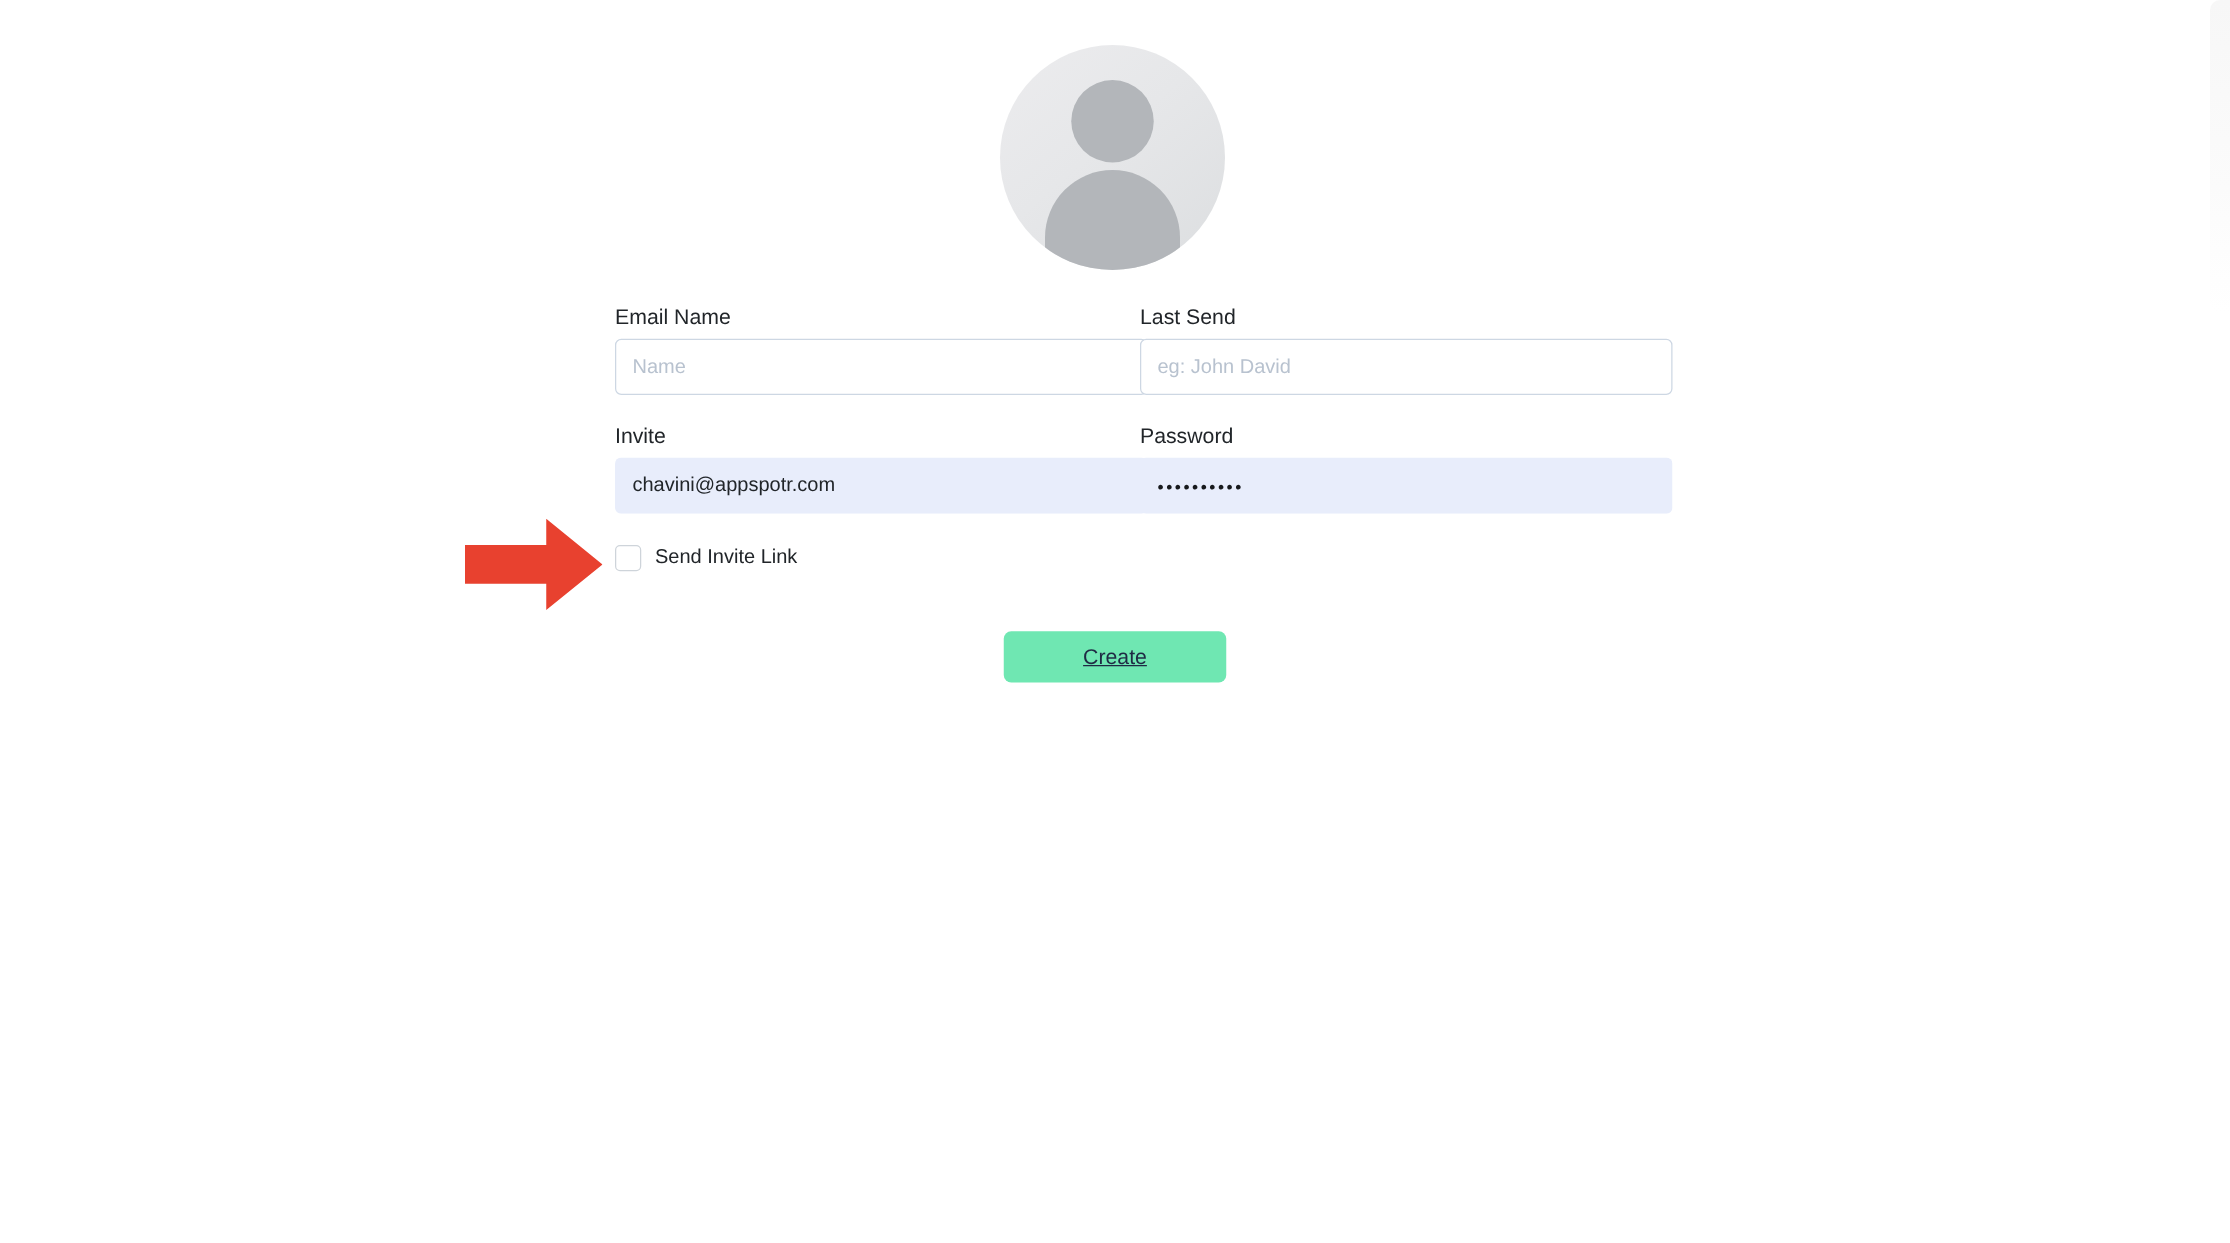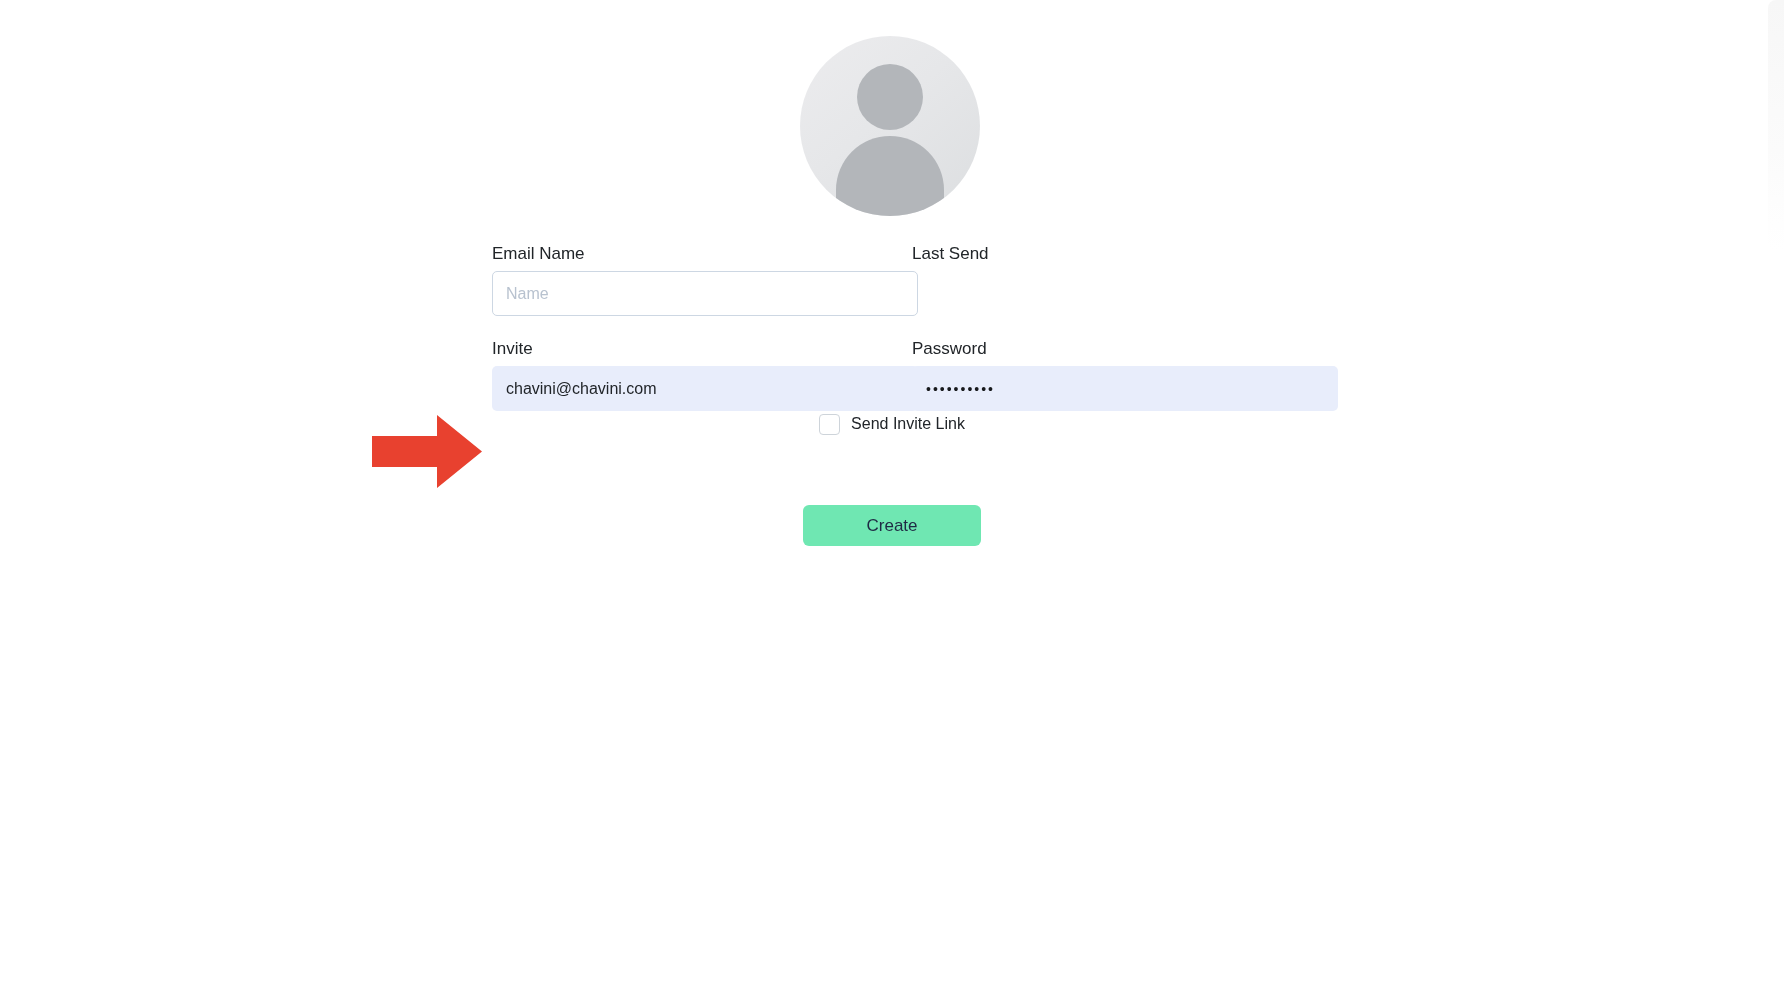--- a/index.html
+++ b/index.html
@@ -208,6 +208,9 @@
       </div>
       <div class="field">
         <span class="label">Last Send</span>
+        <div class="input empty">
+          <span class="ph">eg: John David</span>
+        </div>
       </div>
     </div>
 

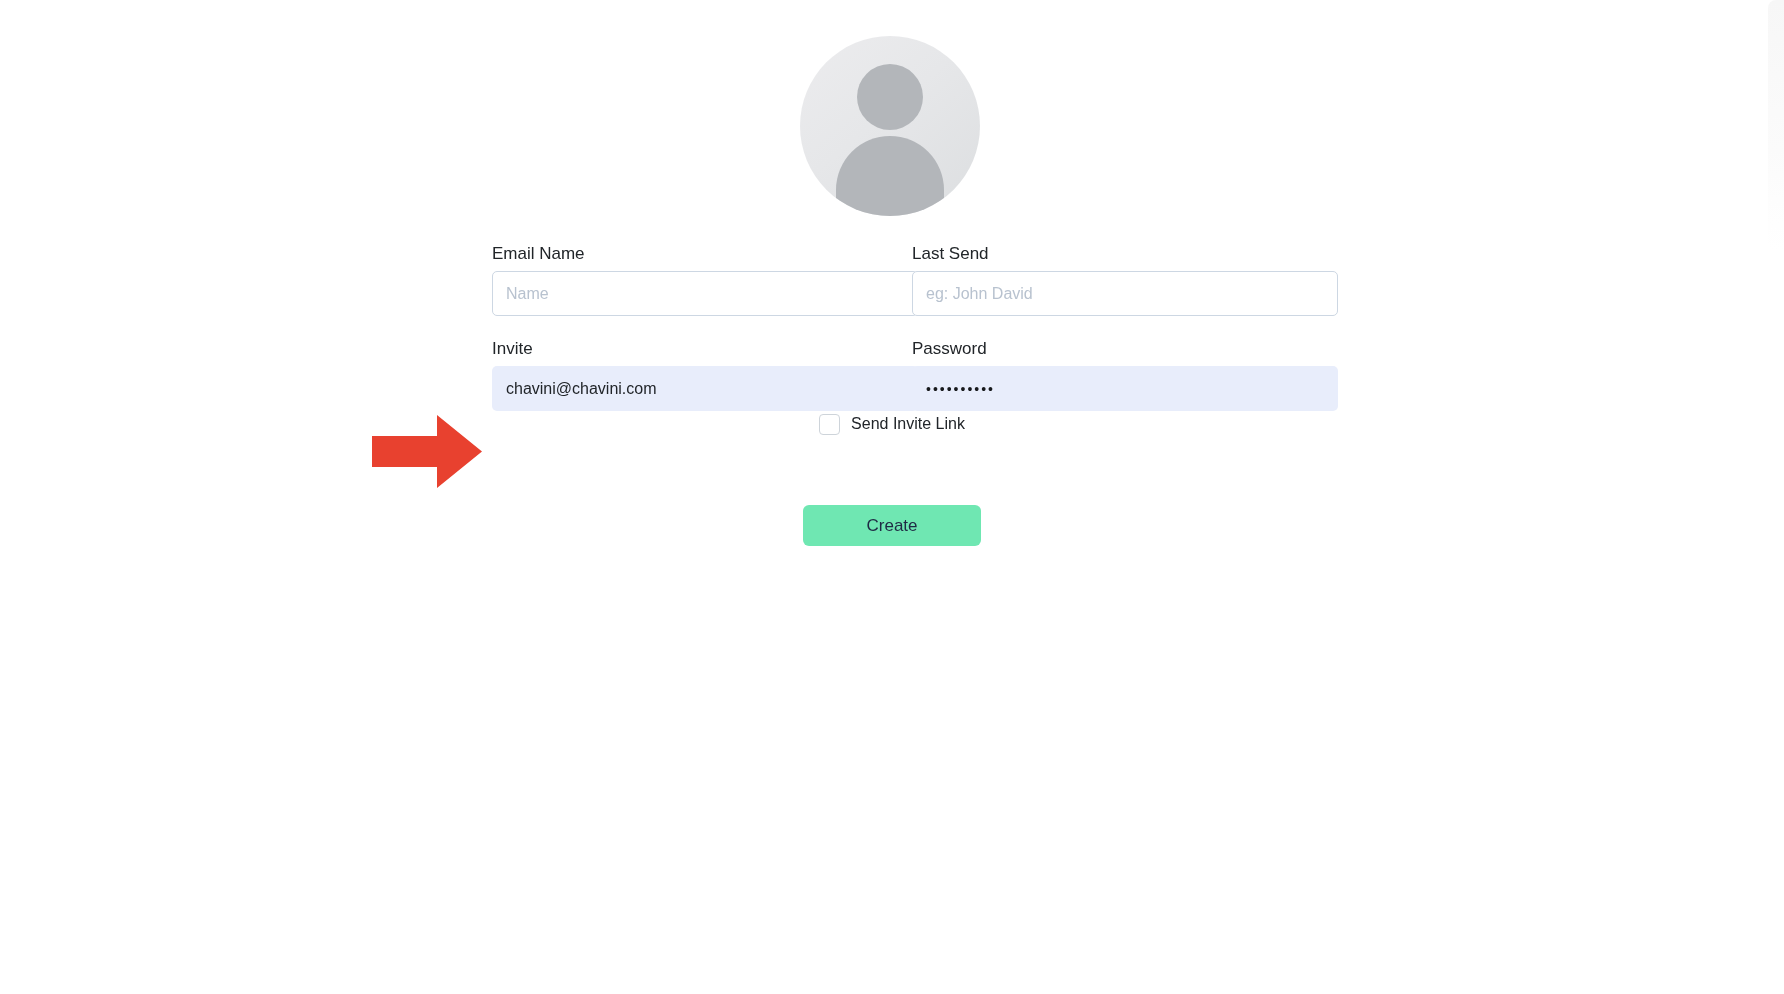--- a/index.html
+++ b/index.html
@@ -220,7 +220,7 @@
       <div class="field">
         <span class="label">Invite</span>
         <div class="input filled">
-          <span>chavini@chavini.com</span>
+          <span>chavini@appspotr.com</span>
         </div>
       </div>
       <div class="field">

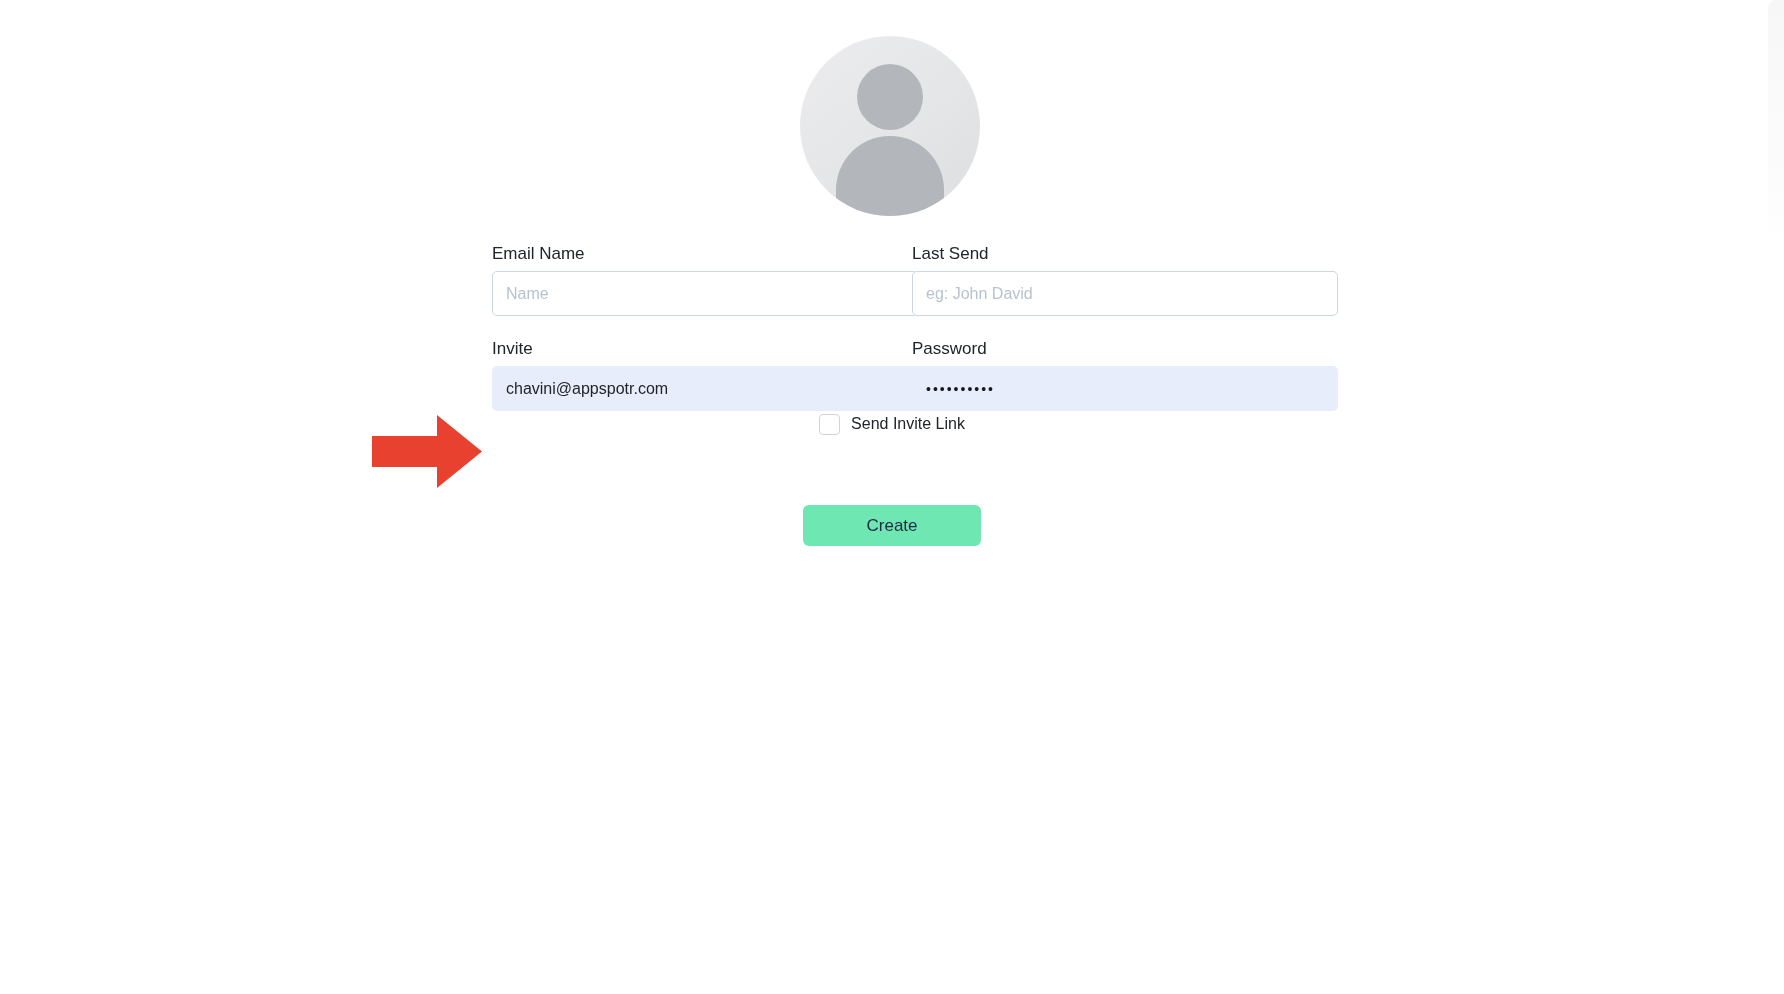--- a/index.html
+++ b/index.html
@@ -132,8 +132,8 @@
     display: flex;
     align-items: center;
     gap: 11px;
+    margin-top: 22px;
     height: 26px;
-    justify-content: center;
   }
   .checkbox {
     width: 21px;

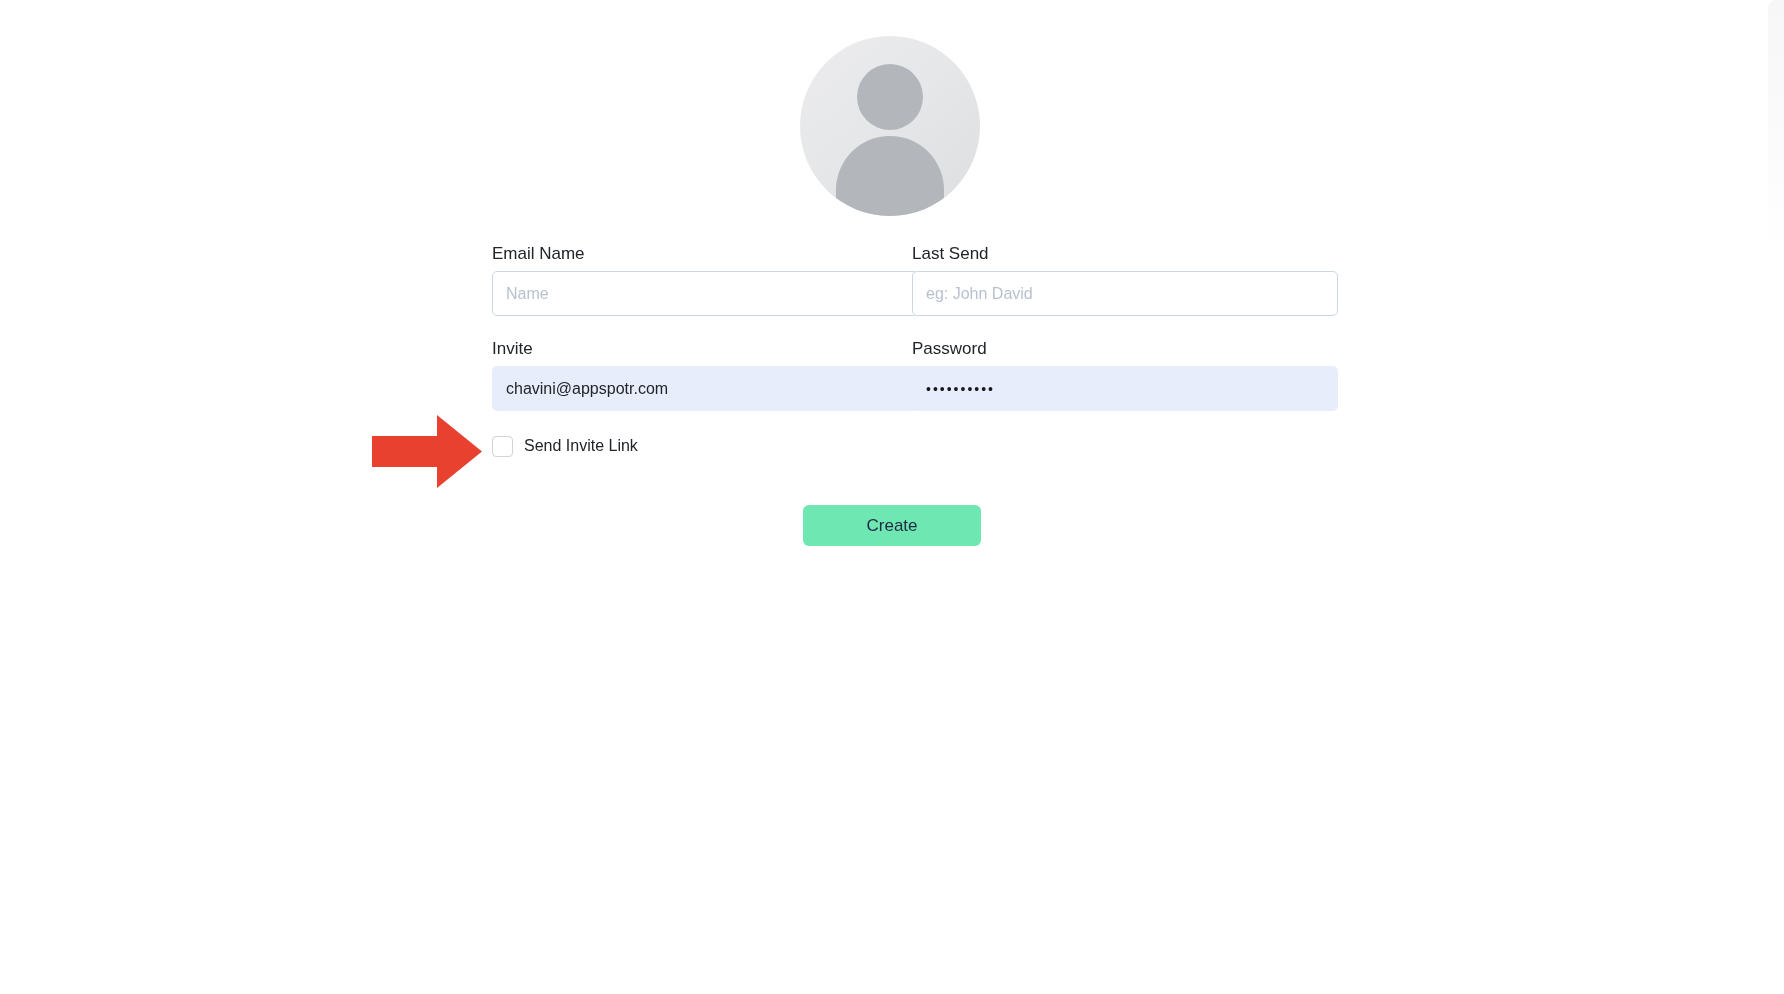--- a/index.html
+++ b/index.html
@@ -171,6 +171,7 @@
     display: flex;
     align-items: center;
     justify-content: center;
+    text-decoration: underline;
   }
 
   

